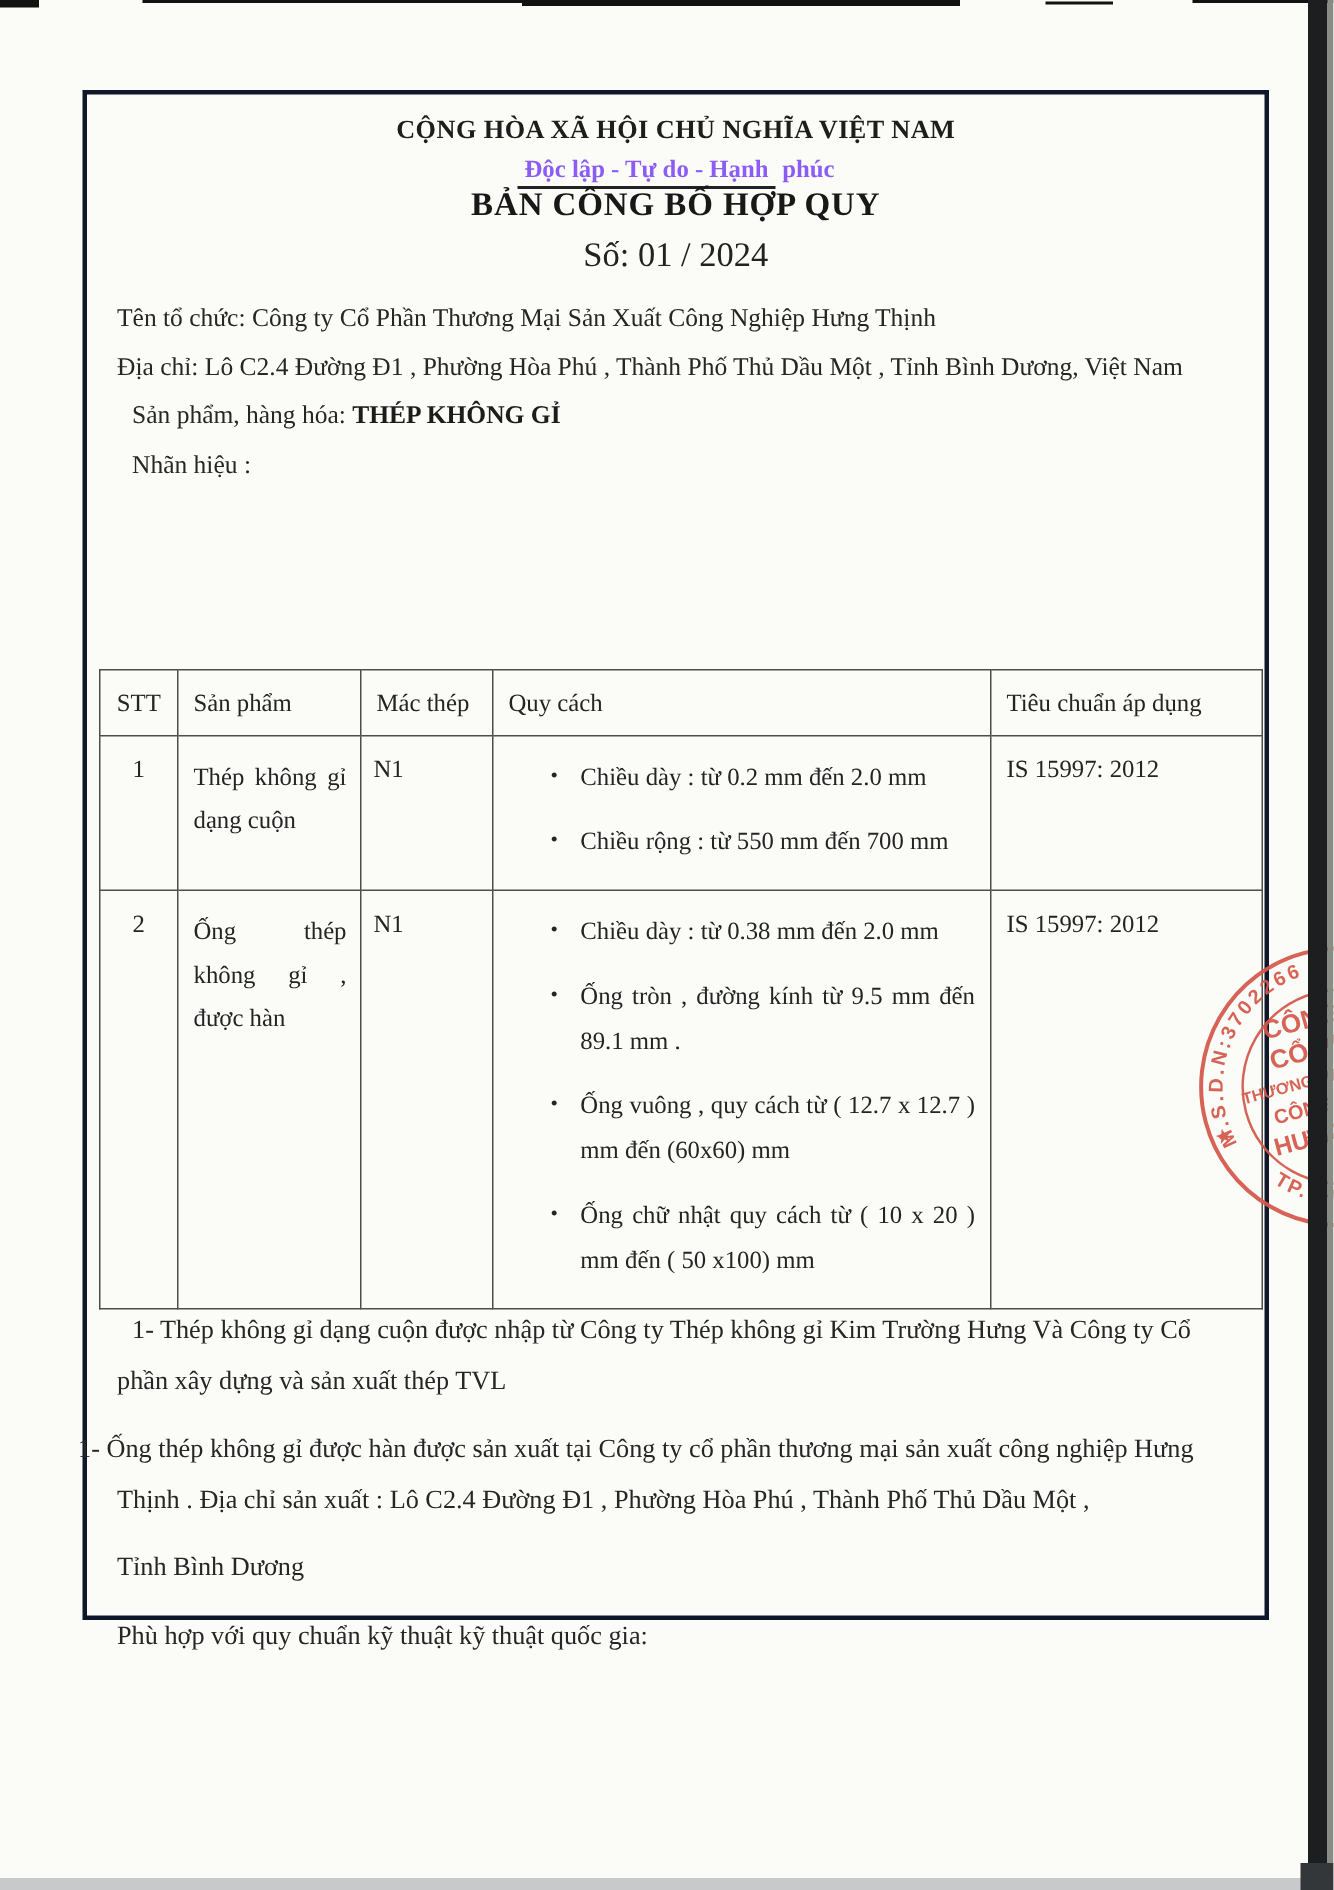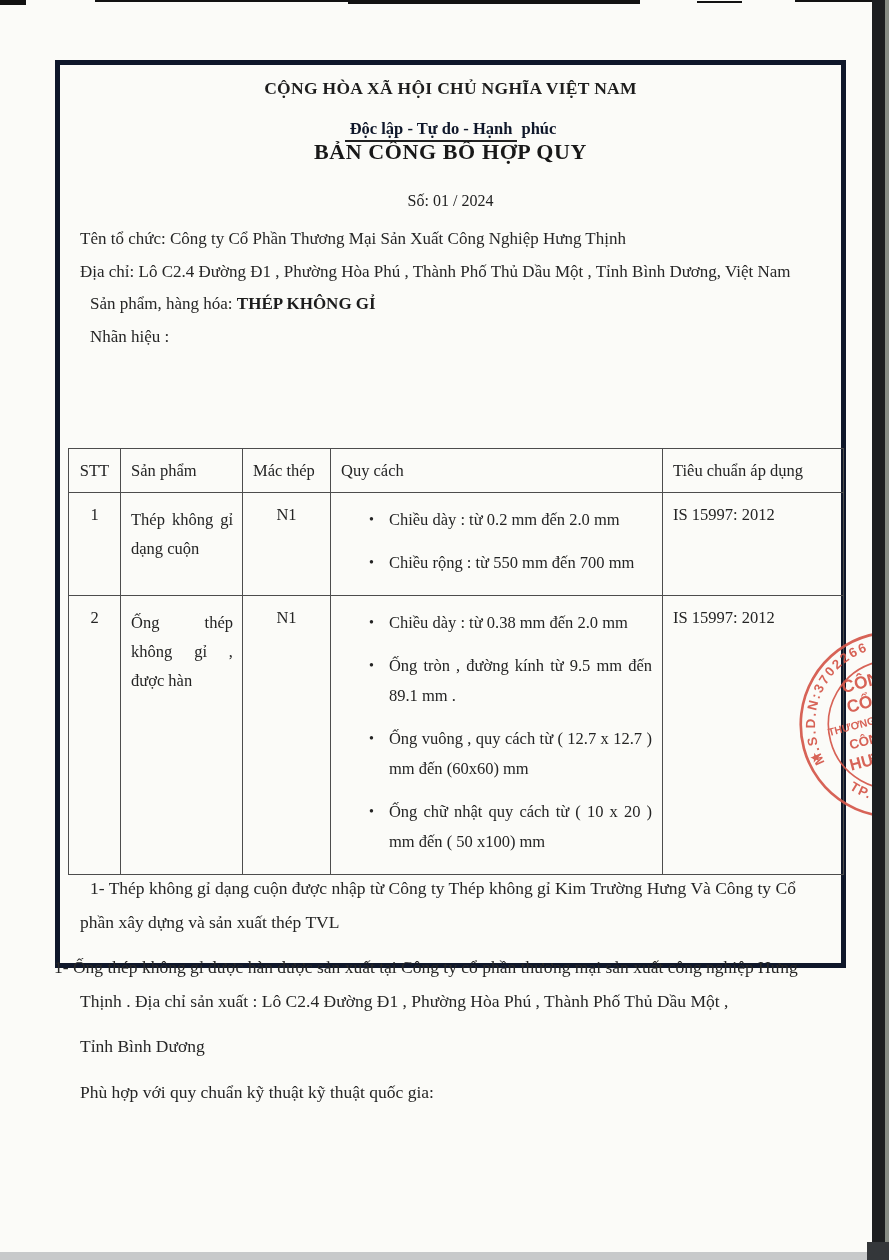--- a/index.html
+++ b/index.html
@@ -19,8 +19,8 @@
   .corner-blob{left:867px;top:1242px;width:22px;height:18px;background:#34373a}
   
   .frame{
-    position:absolute;left:55px;top:60px;width:791px;height:908px;
-    border:5px solid #0f172a;z-index:1;
+    position:absolute;left:55px;top:60px;width:791px;height:1020px;
+    border:3px solid #0f172a;z-index:1;
   }
   .center{text-align:center}
   .nat1{margin-top:13px;font-weight:bold;font-size:17.5px;letter-spacing:.3px;color:#1d1d1d}

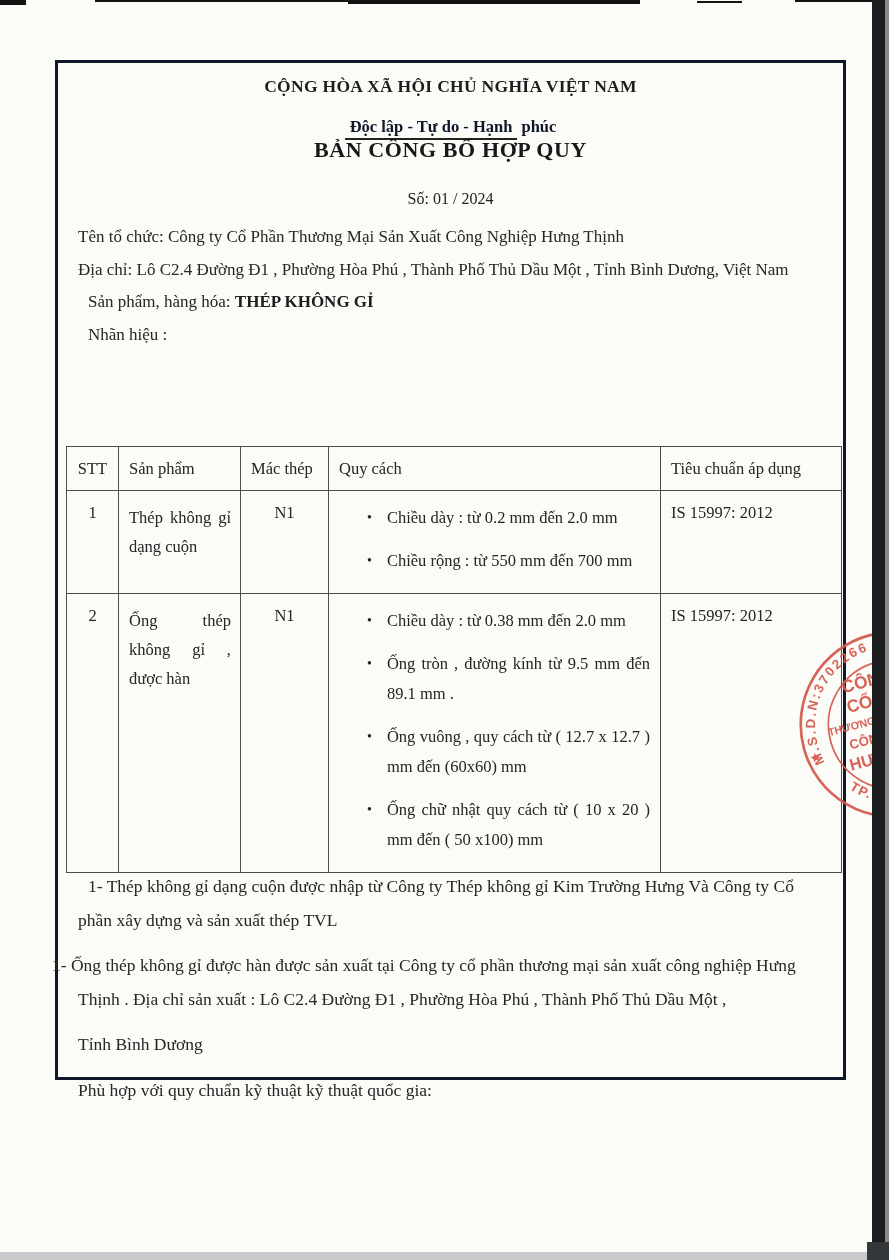--- a/index.html
+++ b/index.html
@@ -24,7 +24,7 @@
   }
   .center{text-align:center}
   .nat1{margin-top:13px;font-weight:bold;font-size:17.5px;letter-spacing:.3px;color:#1d1d1d}
-  .nat2{margin-top:20px;font-weight:bold;font-size:16.5px;color:#0f172a}
+  .nat2{margin-top:6px;font-weight:bold;font-size:16.5px;color:#8b5cf6}
   .nat2 .u{border-bottom:2px solid #222;padding:0 5px 2px}
   .title{font-weight:bold;font-size:22px;letter-spacing:.6px;color:#181818}
   .docnum{margin-top:27px;font-size:16px;color:#222}

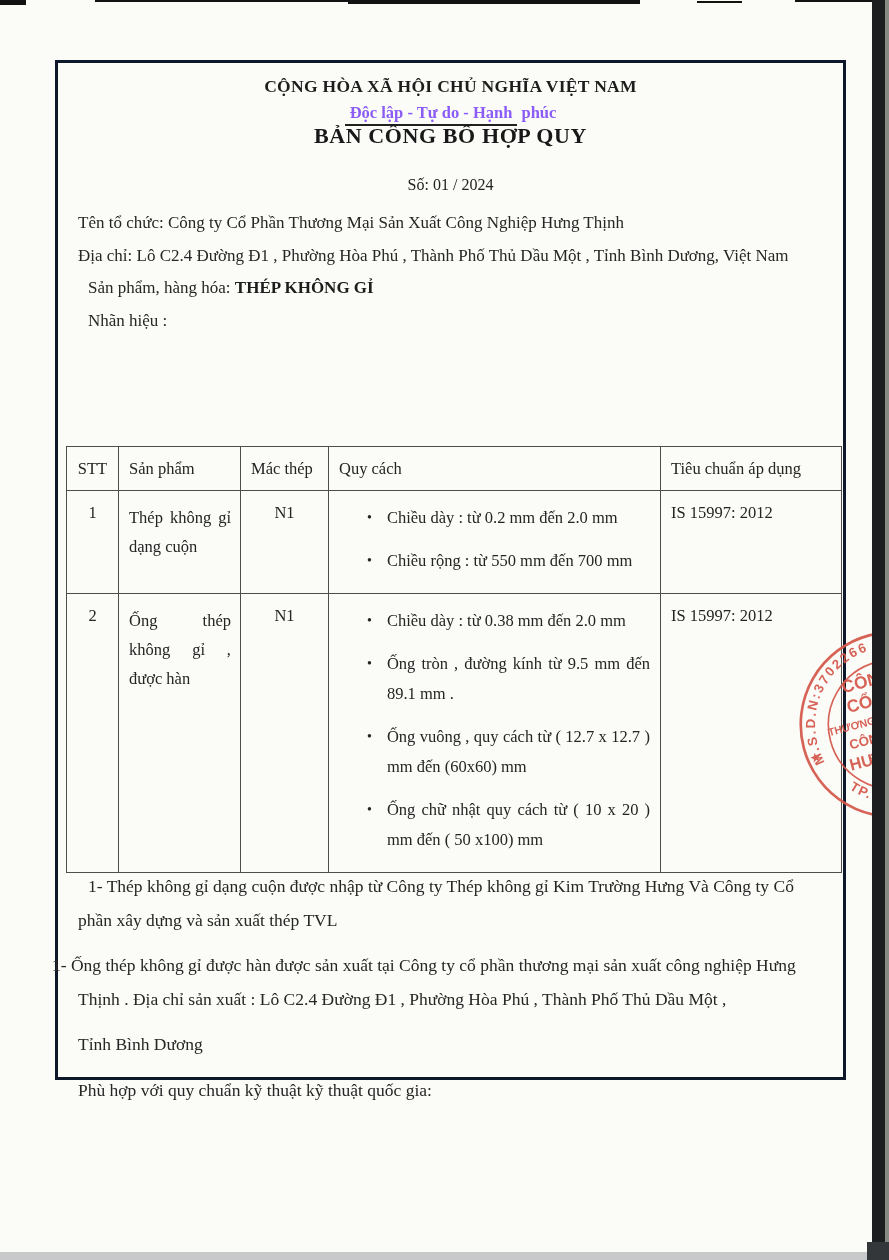--- a/index.html
+++ b/index.html
@@ -27,7 +27,7 @@
   .nat2{margin-top:6px;font-weight:bold;font-size:16.5px;color:#8b5cf6}
   .nat2 .u{border-bottom:2px solid #222;padding:0 5px 2px}
   .title{font-weight:bold;font-size:22px;letter-spacing:.6px;color:#181818}
-  .docnum{margin-top:27px;font-size:16px;color:#222}
+  .docnum{margin-top:8px;font-size:23px;color:#222}
   .info{margin:13px 16px 0 20px;font-size:17px;line-height:32.5px;color:#262626}
   .info .indent{padding-left:10px}
   .bold{font-weight:bold;color:#1c1c1c}

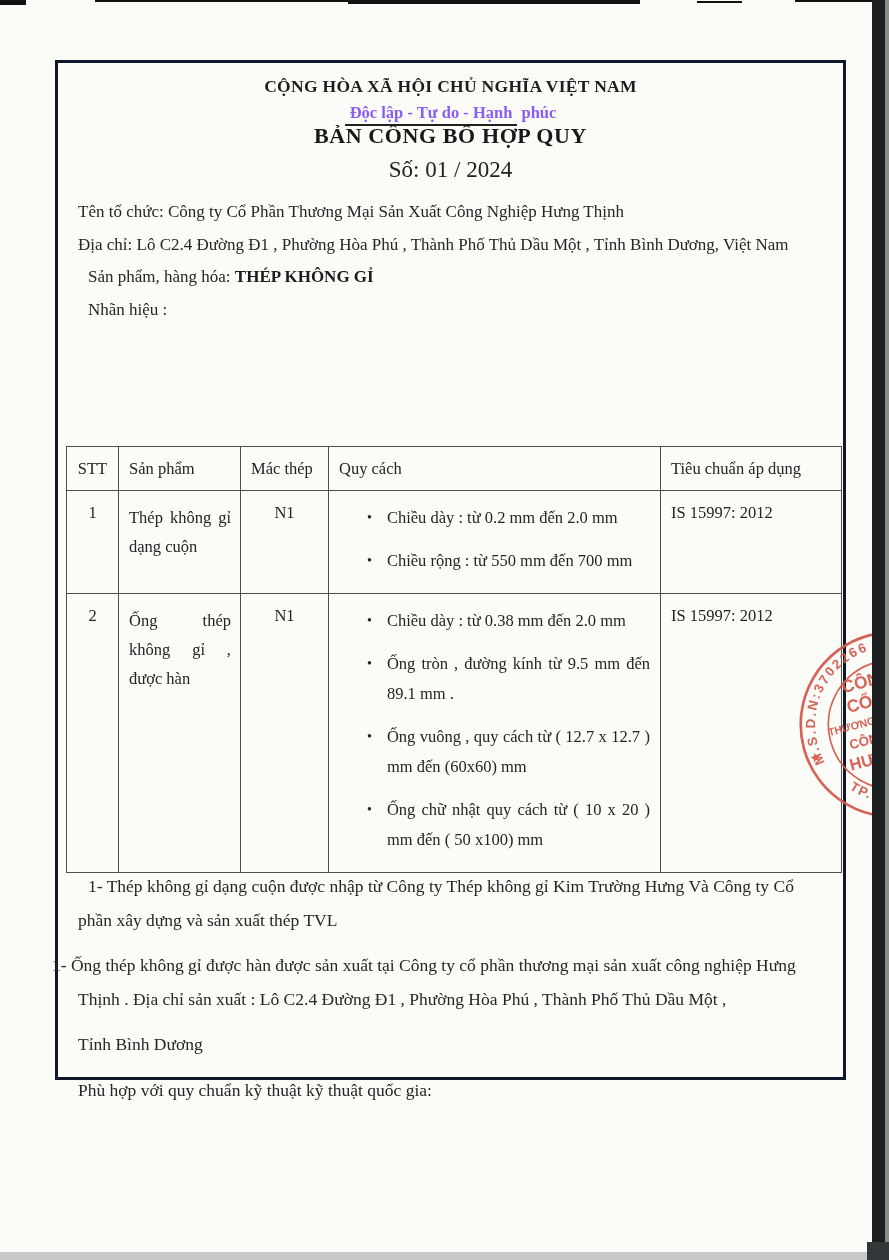--- a/index.html
+++ b/index.html
@@ -43,7 +43,7 @@
   th.cstt{text-align:center;padding:4px 2px}
   td.stt{text-align:center;padding-top:12px}
   td.sp{text-align:justify;line-height:29px;padding:12px 9px 6px 10px}
-  td.mt{text-align:center;padding-top:12px}
+  td.mt{padding-top:12px}
   td.tc{padding:12px 6px 6px 10px}
   tr.row-0 td{height:93px}
   tr.row-1 td{height:242px}

